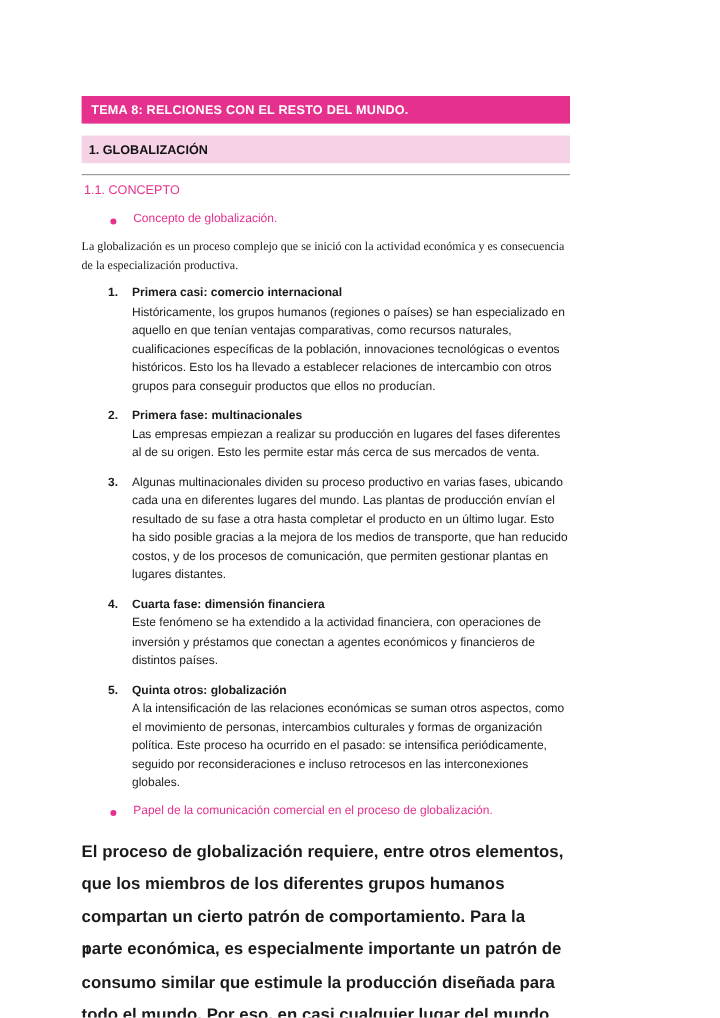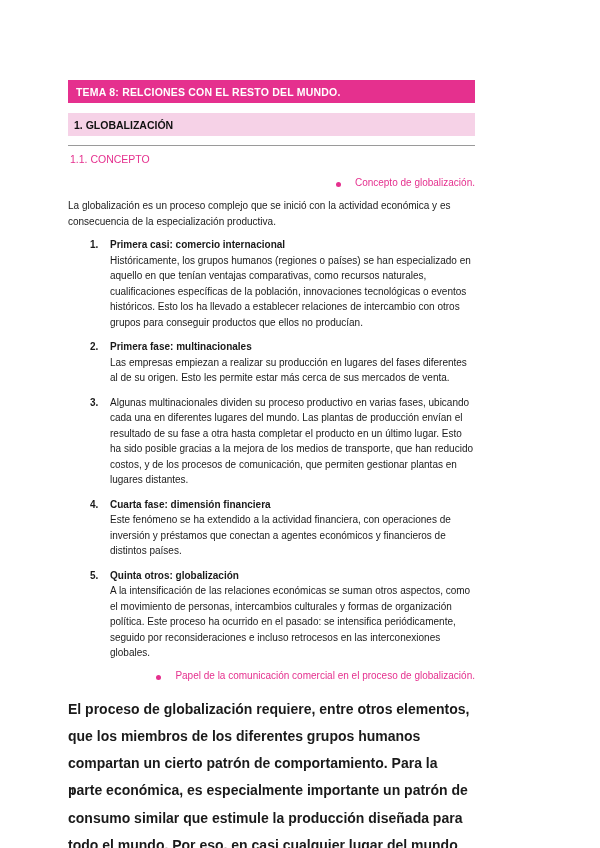--- a/index.html
+++ b/index.html
@@ -53,7 +53,6 @@
     display:flex;
     align-items:flex-start;
     margin:0 0 10px 24px;
-    justify-content:flex-end;
   }
   .bullet-dot{
     width:5px;height:5px;border-radius:50%;

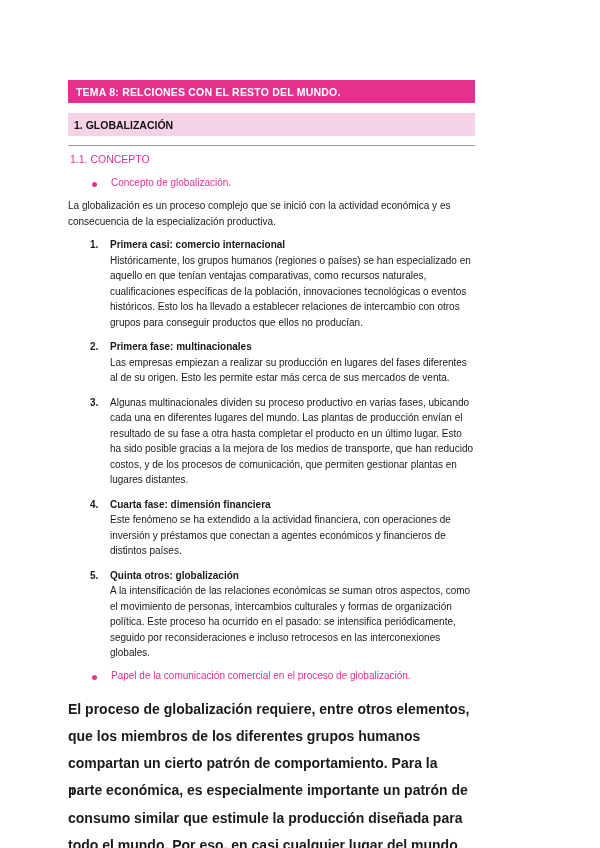--- a/index.html
+++ b/index.html
@@ -68,6 +68,7 @@
     font-size:10px;
     line-height:1.55;
     margin:0 0 8px 0;
+    font-family:Liberation Serif, serif;
   }
   .numbered{
     margin:2px 0 4px 22px;

